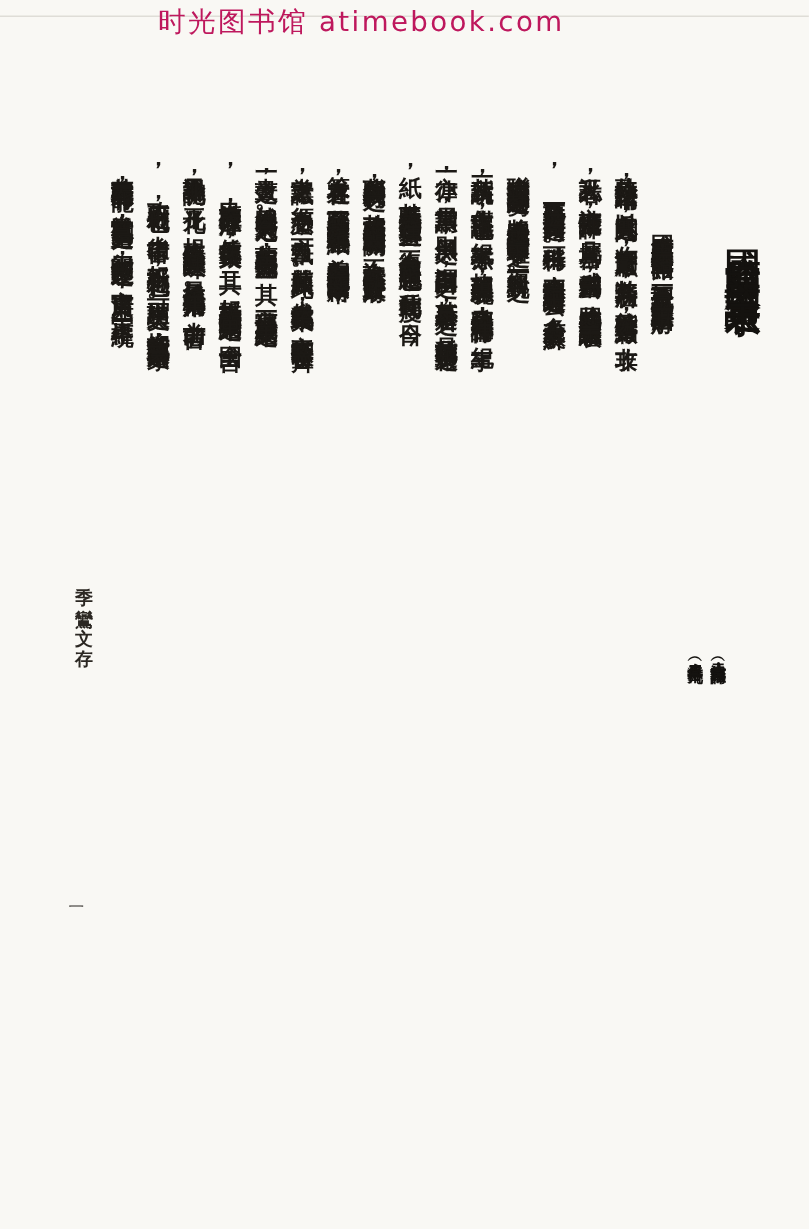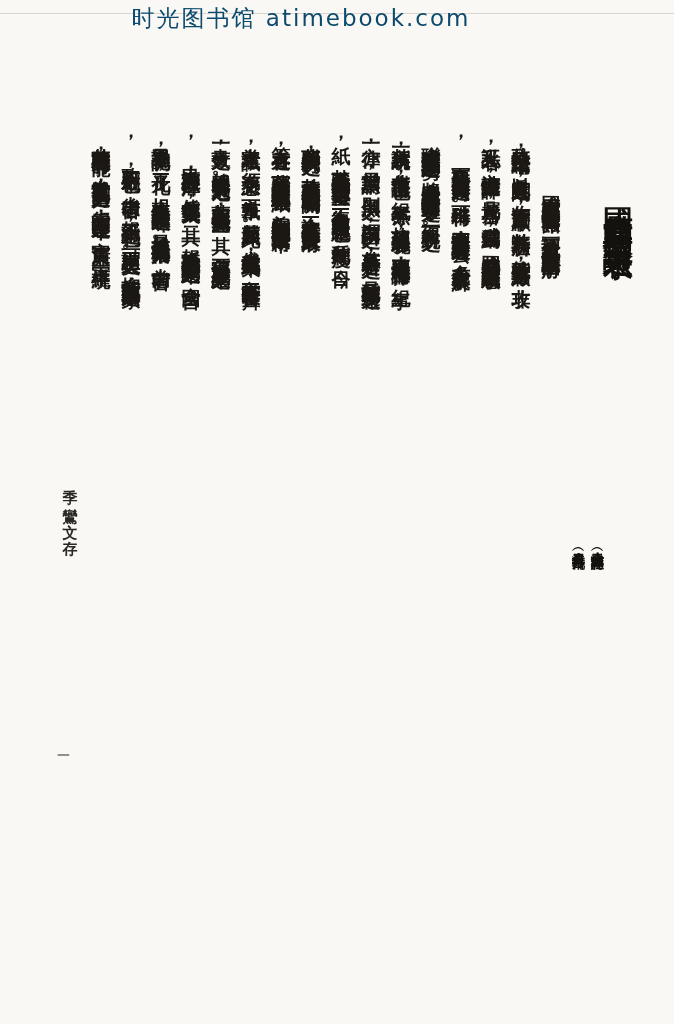--- a/index.html
+++ b/index.html
@@ -13,7 +13,7 @@
   .watermark{
     position:absolute;top:3px;left:0;width:674px;box-sizing:border-box;
     text-align:center;padding-right:72px;
-    font-size:23px;letter-spacing:2px;color:#0c4a6e;
+    font-size:23px;letter-spacing:2px;color:#be185d;
     font-family:"DejaVu Sans","Liberation Sans",sans-serif;
   }
   .article-title{

